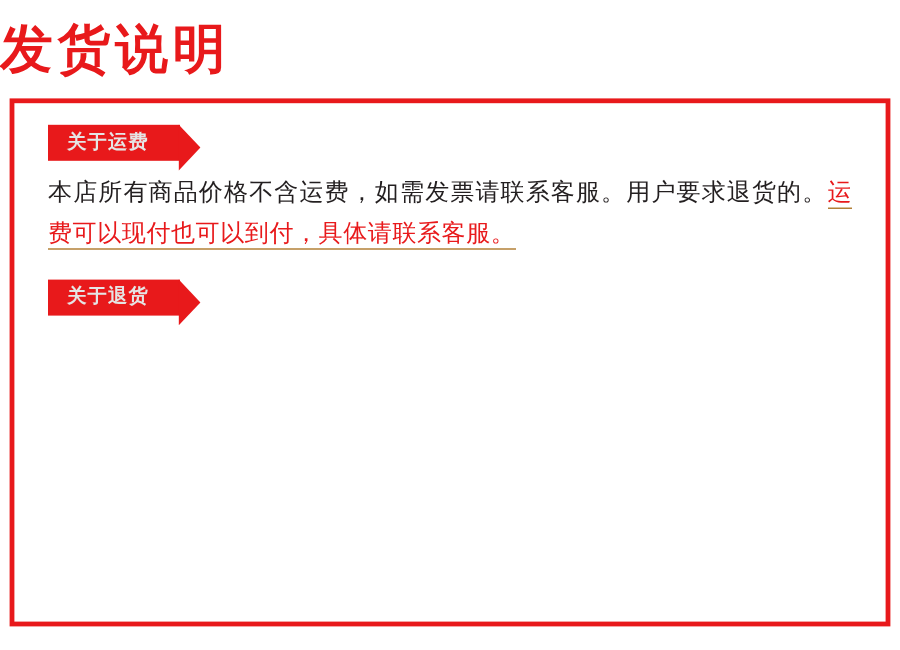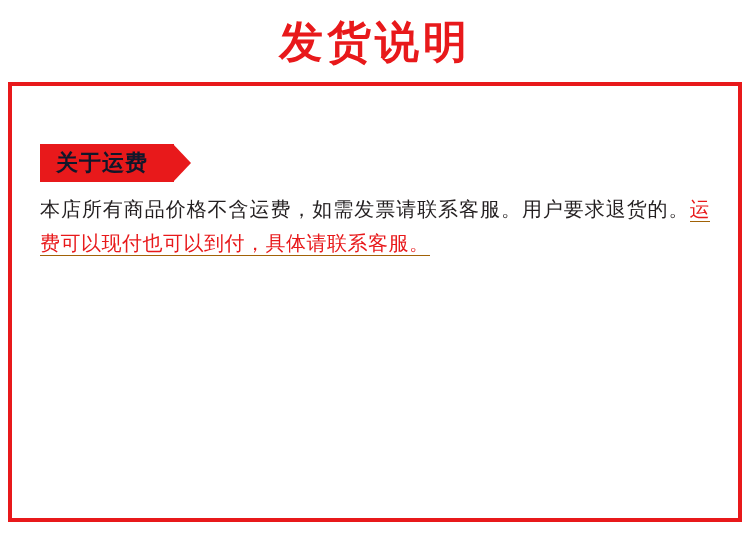--- a/index.html
+++ b/index.html
@@ -21,7 +21,6 @@
     box-sizing: border-box;
   }
   .title {
-    text-align: center;
     font-size: 44px;
     font-weight: bold;
     color: #e8191b;

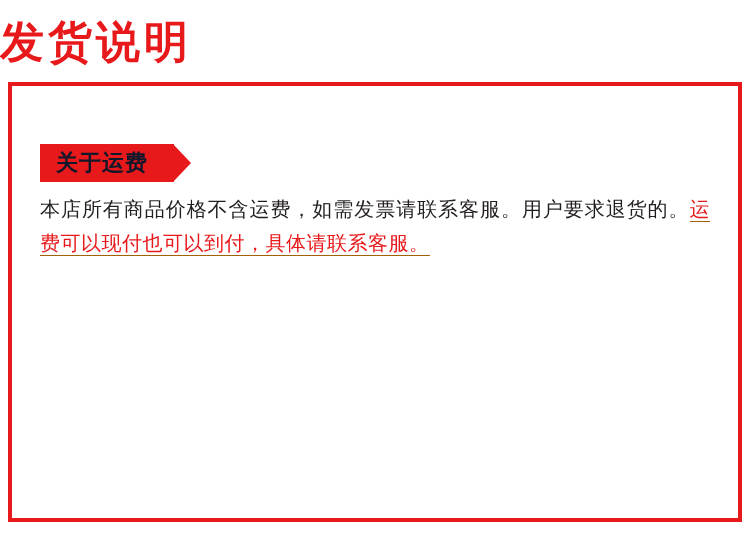--- a/index.html
+++ b/index.html
@@ -48,13 +48,12 @@
     position: relative;
     display: inline-block;
     background: #e8191b;
-    color: #0f172a;
-    font-size: 22px;
+    color: #e5e5e5;
+    font-size: 16px;
     font-weight: bold;
     letter-spacing: 1px;
     padding: 5px 26px 5px 16px;
     line-height: 1.25;
-    margin-top: 40px;
   }
   .tag::after {
     content: "";

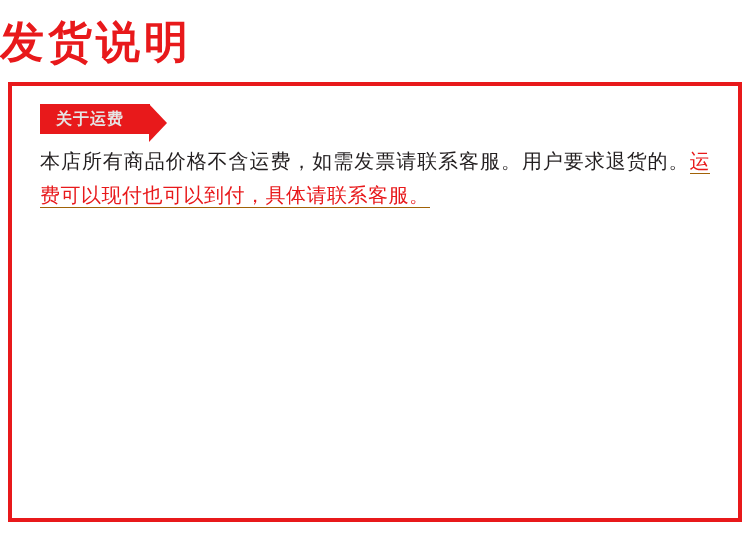--- a/index.html
+++ b/index.html
@@ -99,6 +99,9 @@
     </div>
 
     <div class="section sec2">
+      <div class="tag-wrap">
+        <span class="tag">关于退货</span>
+      </div>
     </div>
 
   </div>

